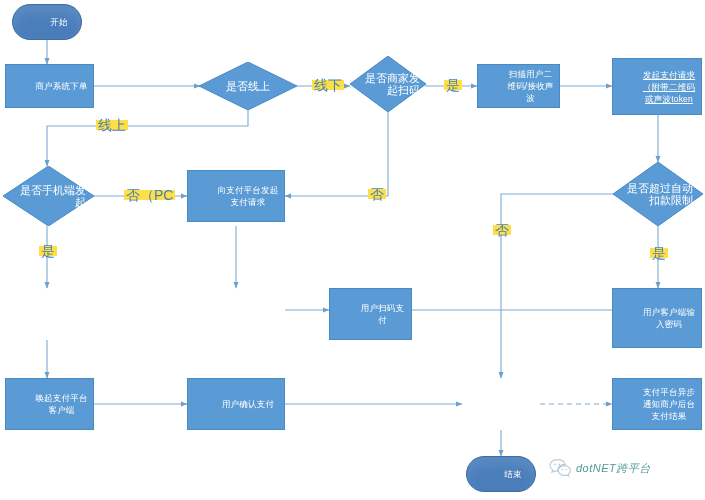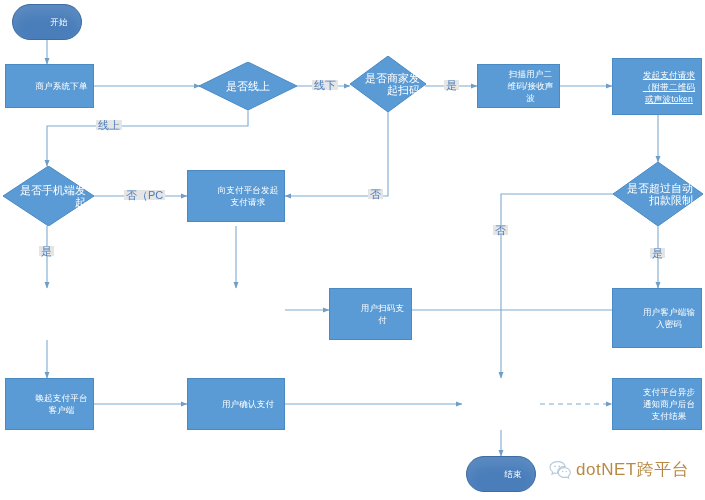--- a/index.html
+++ b/index.html
@@ -82,9 +82,9 @@
   .edge-label {
     position: absolute;
     color: #4a7ebb;
-    font-size: 11px;
+    font-size: 14px;
     line-height: 10px;
-    background: #e5e5e5;
+    background: #fde047;
     padding: 0 2px;
     white-space: nowrap;
     z-index: 4;

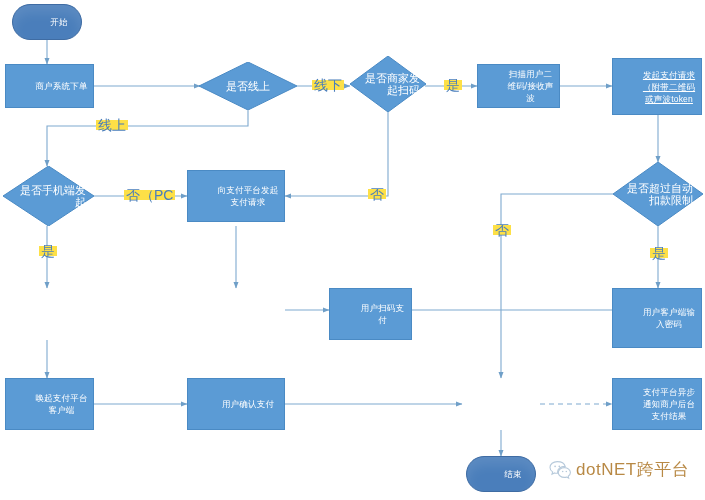--- a/index.html
+++ b/index.html
@@ -98,10 +98,11 @@
     opacity: 0.75;
   }
   #watermark .wm-text {
-    color: #a16207;
-    font-size: 17px;
+    color: #0f766e;
+    font-size: 11px;
     letter-spacing: 0.5px;
     white-space: nowrap;
+    font-style: italic;
   }
 </style>
 </head>

